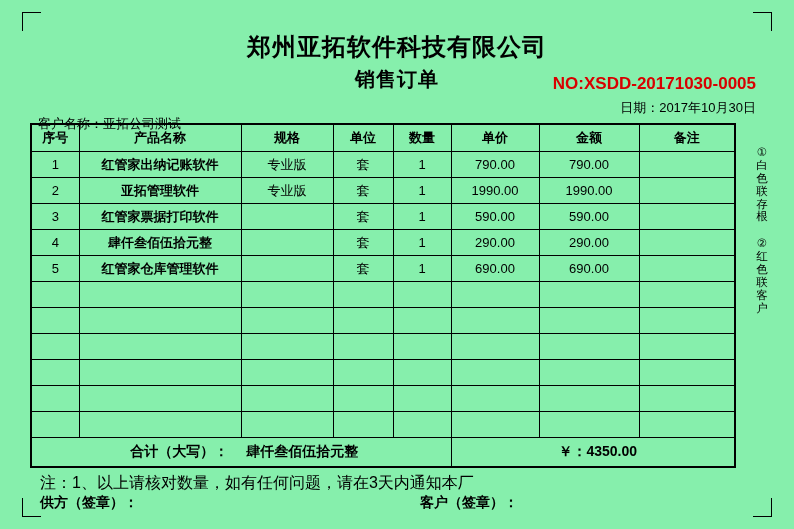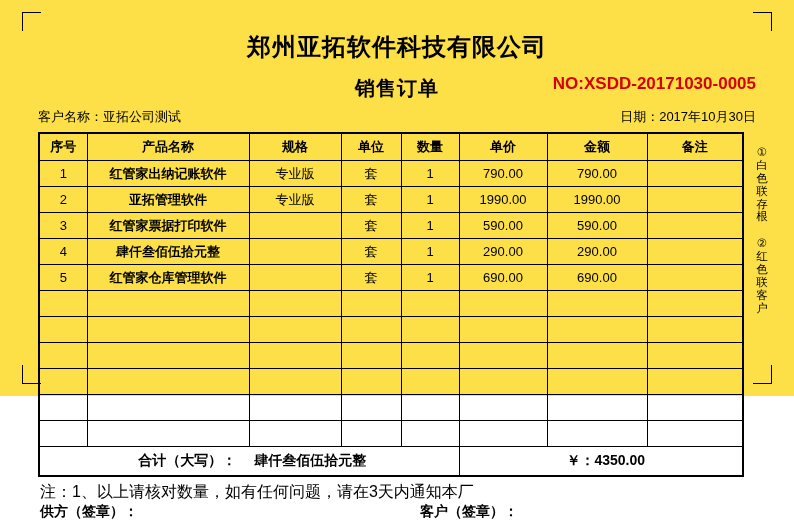--- a/index.html
+++ b/index.html
@@ -19,8 +19,8 @@
     position: absolute;
     left: 0; top: 0;
     width: 794px;
-    height: 396px;
-    background: #fde047;
+    height: 529px;
+    background: #86efac;
   }
   
   .crop {

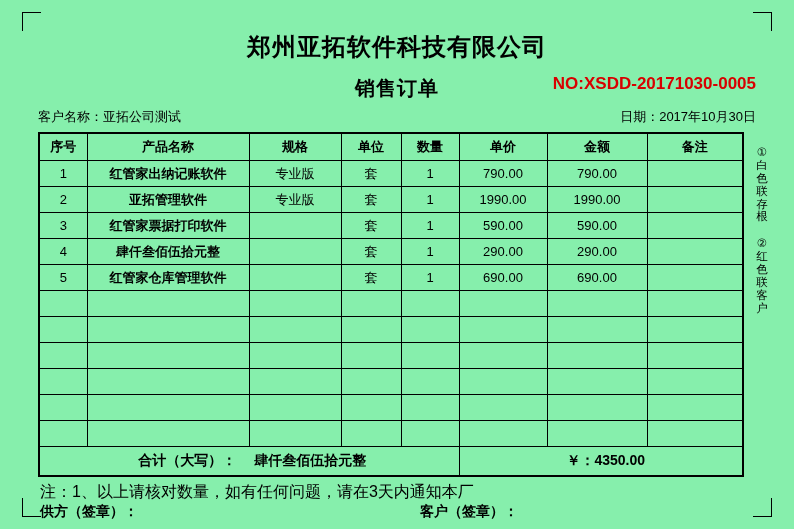--- a/index.html
+++ b/index.html
@@ -52,7 +52,7 @@
     font-size: 20px;
     font-weight: bold;
     letter-spacing: 1px;
-    margin-top: 13px;
+    margin-top: 4px;
   }
   .order-no {
     position: absolute;

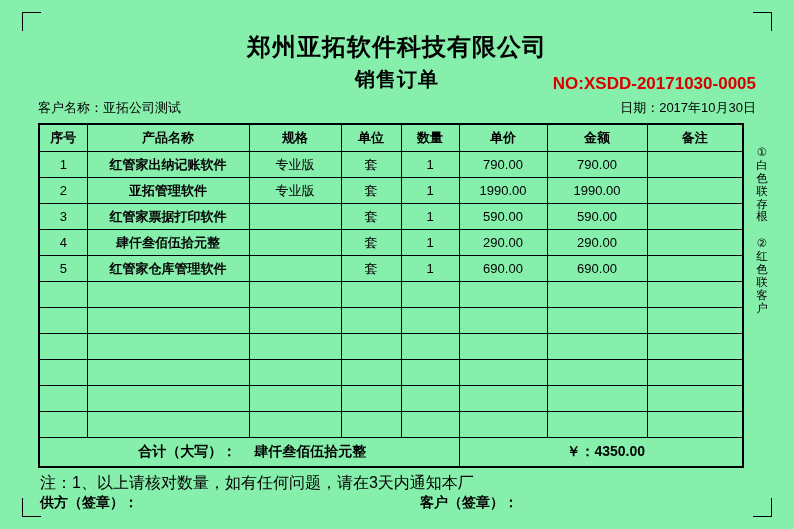--- a/index.html
+++ b/index.html
@@ -72,7 +72,7 @@
   .meta-left {
     position: absolute;
     left: 8px;
-    top: 0;
+    top: 16px;
     white-space: nowrap;
     text-align: center;
   }

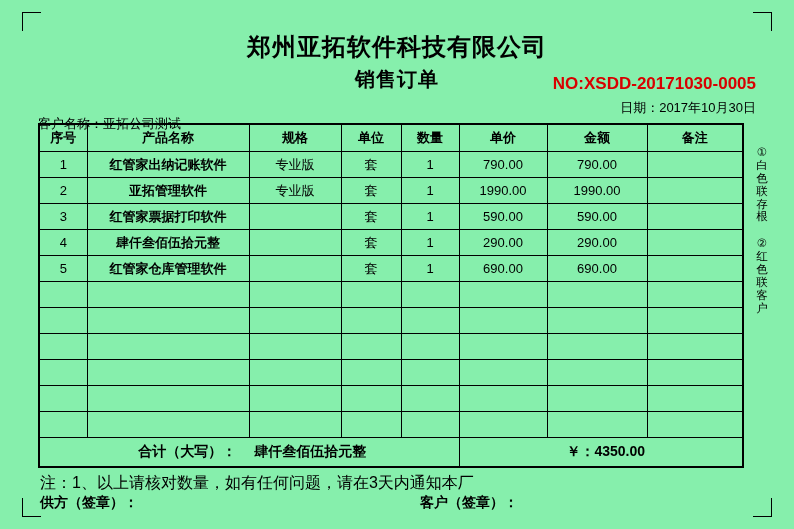--- a/index.html
+++ b/index.html
@@ -85,7 +85,6 @@
   table.items {
     border-collapse: collapse;
     width: 704px;
-    margin-left: 8px;
     margin-top: 4px;
     table-layout: fixed;
   }

